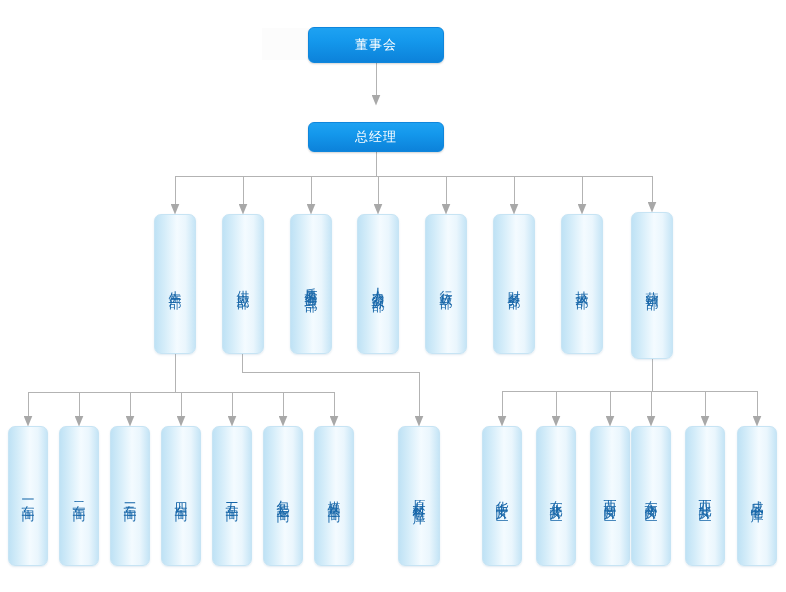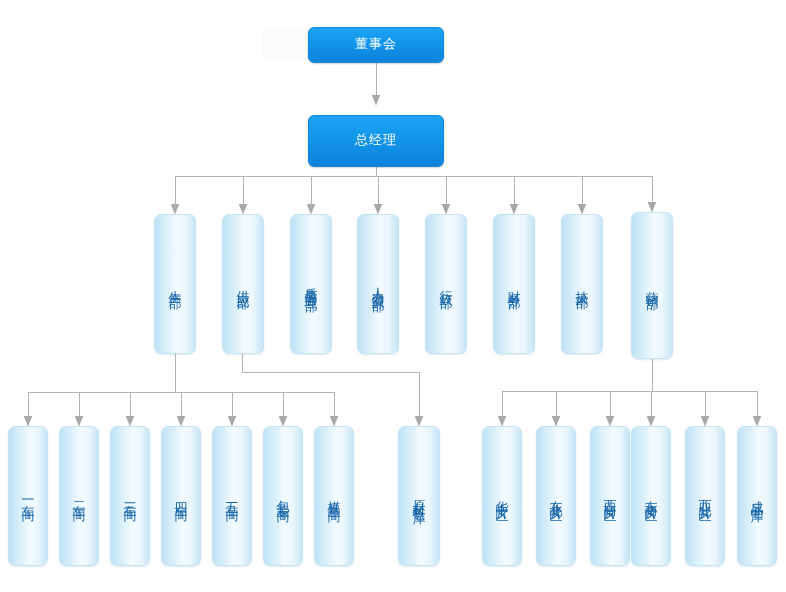--- a/index.html
+++ b/index.html
@@ -47,7 +47,6 @@
     letter-spacing: 1px;
     text-align: center;
     white-space: nowrap;
-    font-family: Liberation Mono, monospace;
   }
   
   .node.vertical {

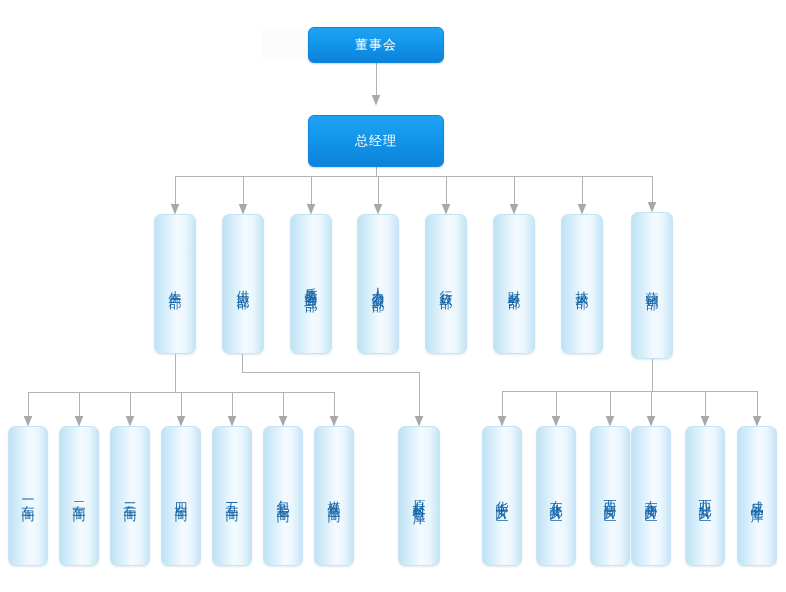--- a/index.html
+++ b/index.html
@@ -131,7 +131,7 @@
     <span class="node-label">董事会</span>
   </div>
 
-  <div class="node primary" style="left: 308px; top: 115px; width: 136px; height: 52px;">
+  <div class="node primary" style="left: 308px; top: 122px; width: 136px; height: 30px;">
     <span class="node-label">总经理</span>
   </div>
 

